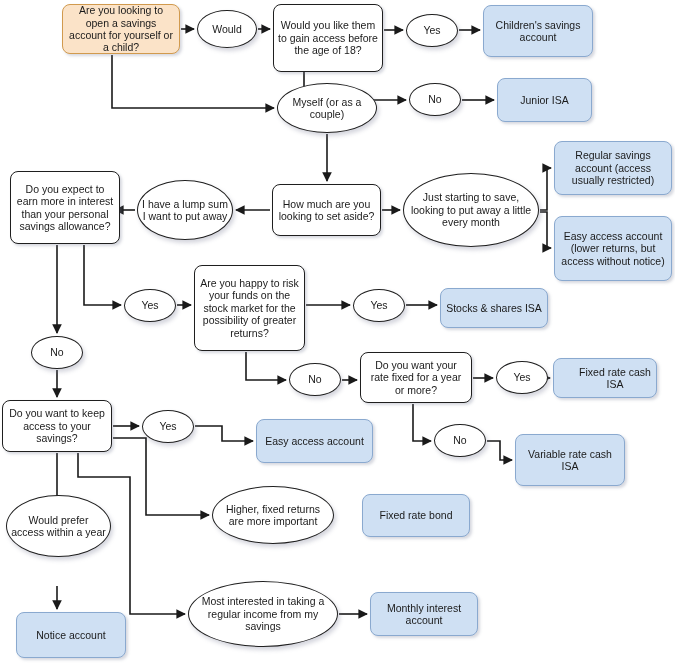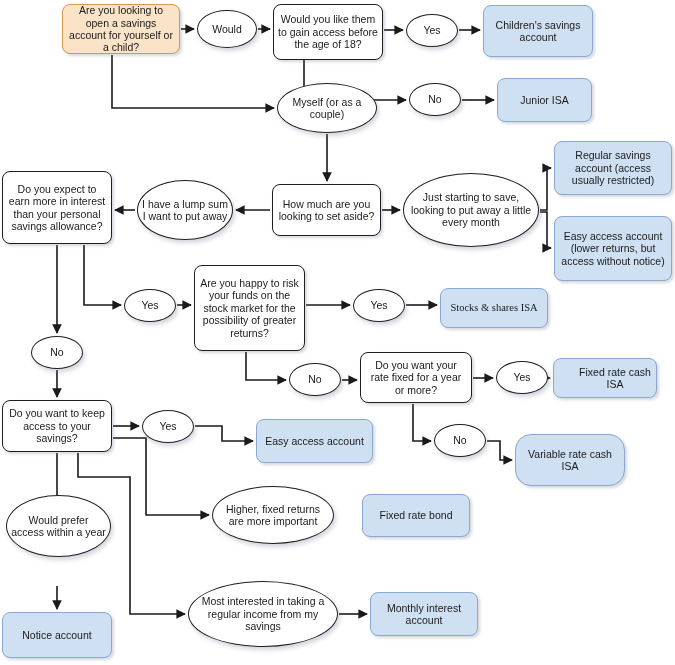--- a/index.html
+++ b/index.html
@@ -104,7 +104,7 @@
     <span>Would</span>
   </div>
 
-  <div class="node rect" style="left:273px;top:4px;width:110px;height:56px;">
+  <div class="node rect" style="left:273px;top:4px;width:110px;height:68px;">
     <span>Would you like them to gain access before the age of 18?</span>
   </div>
 

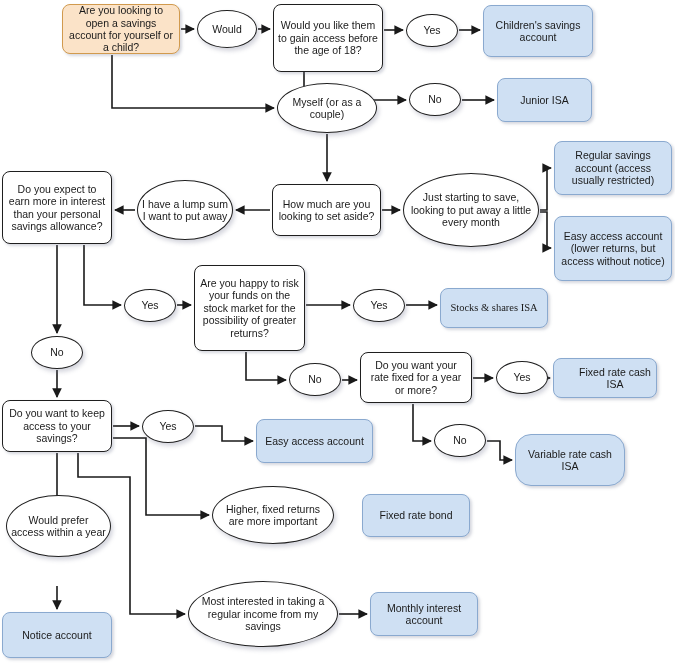--- a/index.html
+++ b/index.html
@@ -136,7 +136,7 @@
     <span>I have a lump sum I want to put away</span>
   </div>
 
-  <div class="node rect" style="left:2px;top:171px;width:110px;height:73px;">
+  <div class="node rect" style="left:10px;top:171px;width:110px;height:73px;">
     <span>Do you expect to earn more in interest than your personal savings allowance?</span>
   </div>
 

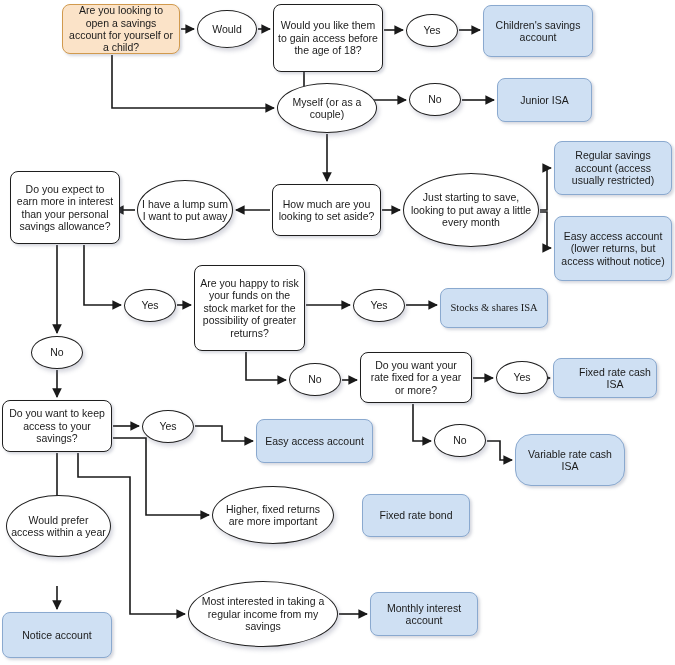--- a/index.html
+++ b/index.html
@@ -164,7 +164,7 @@
     <span>Yes</span>
   </div>
 
-  <div class="node rect result" style="left:440px;top:288px;width:108px;height:40px;font-family:Liberation Serif, serif;">
+  <div class="node rect result" style="left:440px;top:288px;width:108px;height:40px;">
     <span>Stocks &amp; shares ISA</span>
   </div>
 

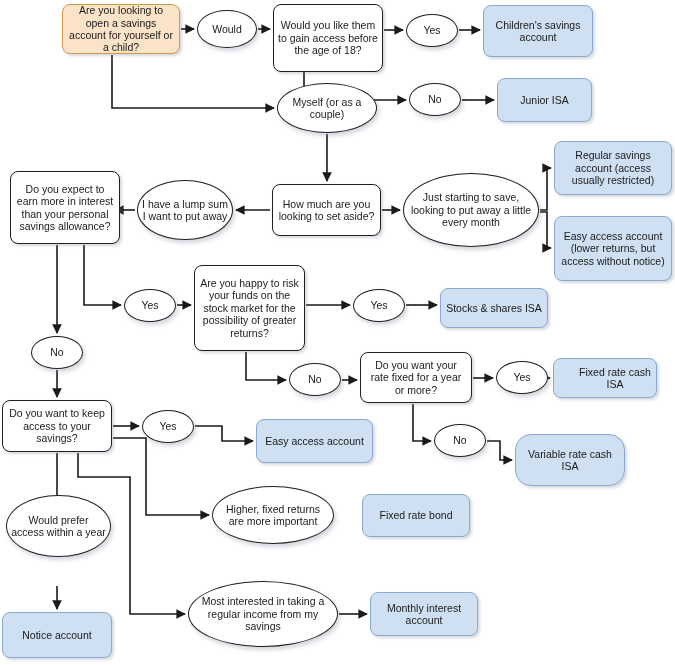--- a/index.html
+++ b/index.html
@@ -188,7 +188,7 @@
     <span>No</span>
   </div>
 
-  <div class="node rect result" style="left:515px;top:434px;width:110px;height:52px;border-radius:16px;">
+  <div class="node rect result" style="left:515px;top:434px;width:110px;height:52px;">
     <span>Variable rate cash ISA</span>
   </div>
 

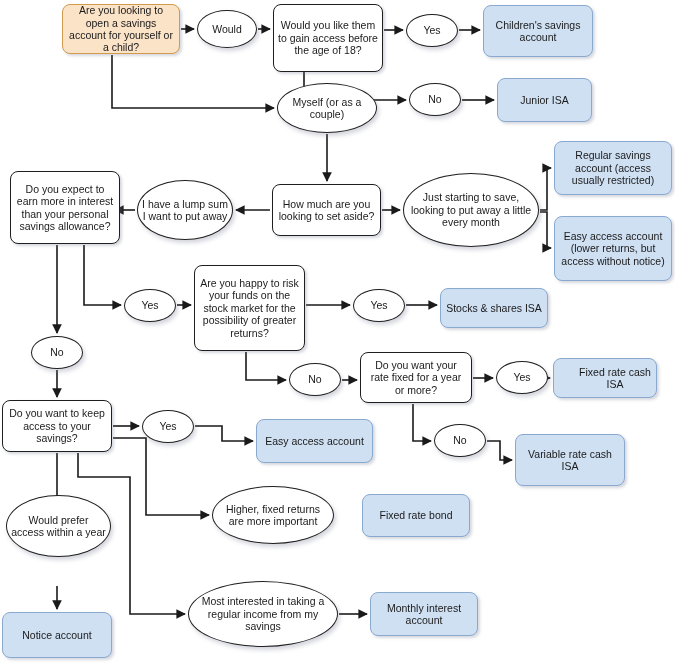--- a/index.html
+++ b/index.html
@@ -220,7 +220,7 @@
     <span>Would prefer access within a year</span>
   </div>
 
-  <div class="node rect result" style="left:2px;top:612px;width:110px;height:46px;">
+  <div class="node rect result" style="left:16px;top:612px;width:110px;height:46px;">
     <span>Notice account</span>
   </div>
 

